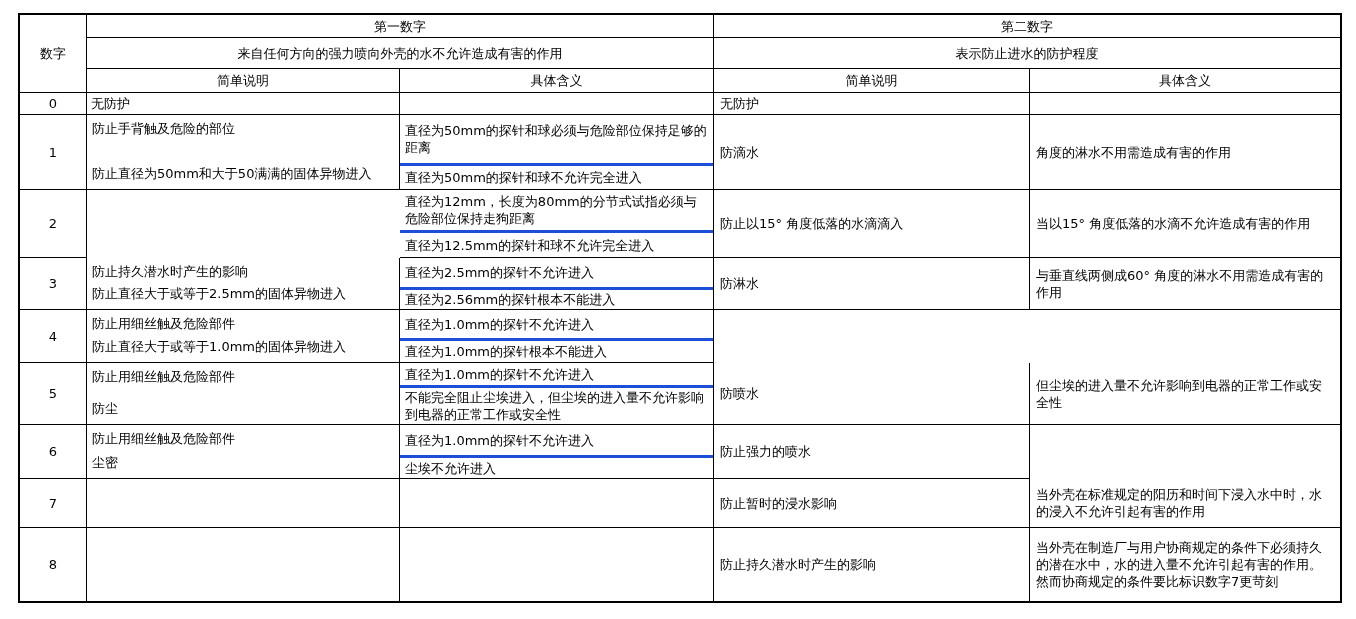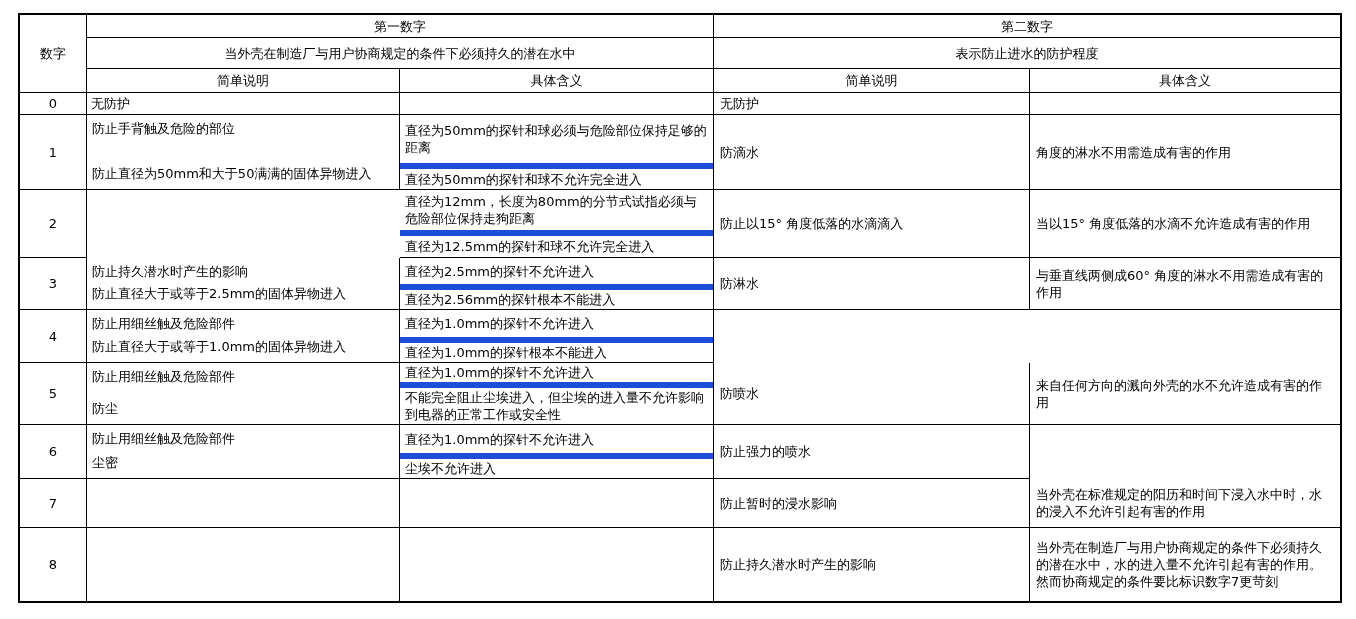--- a/index.html
+++ b/index.html
@@ -43,7 +43,7 @@
   <div class="c hc" style="grid-area:1/1/4/2">数字</div>
   <div class="c hc" style="grid-area:1/2/2/4">第一数字</div>
   <div class="c hc lc" style="grid-area:1/4/2/6">第二数字</div>
-  <div class="c hc" style="grid-area:2/2/3/4">当外壳在制造厂与用户协商规定的条件下必须持久的潜在水中</div>
+  <div class="c hc" style="grid-area:2/2/3/4">来自任何方向的强力喷向外壳的水不允许造成有害的作用</div>
   <div class="c hc lc" style="grid-area:2/4/3/6">表示防止进水的防护程度</div>
   <div class="c hc" style="grid-area:3/2">简单说明</div>
   <div class="c hc" style="grid-area:3/3">具体含义</div>

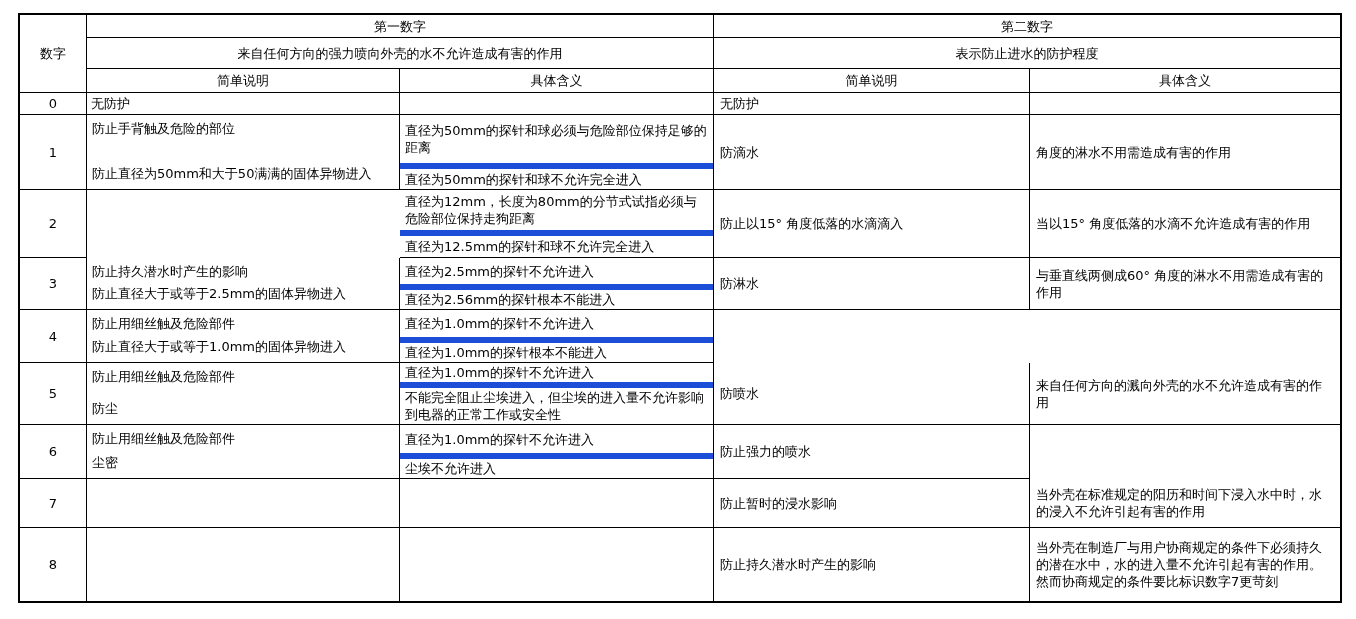--- a/index.html
+++ b/index.html
@@ -29,7 +29,7 @@
   .ls1only{justify-content:flex-start;padding:2px 4px;}
   .lm{display:flex;flex-direction:column;padding:0;}
   .lm .sub{display:flex;align-items:center;padding:1px 4px 1px 5px;}
-  .lm .sub1{border-bottom:6px solid #1d4ed8;}
+  .lm .sub1{border-bottom:3px solid #1d4ed8;}
   .lm .sub2{flex:1;}
   .rs{display:flex;align-items:center;padding:0 6px;}
   .rs0{align-items:flex-start;padding:2px 6px;}

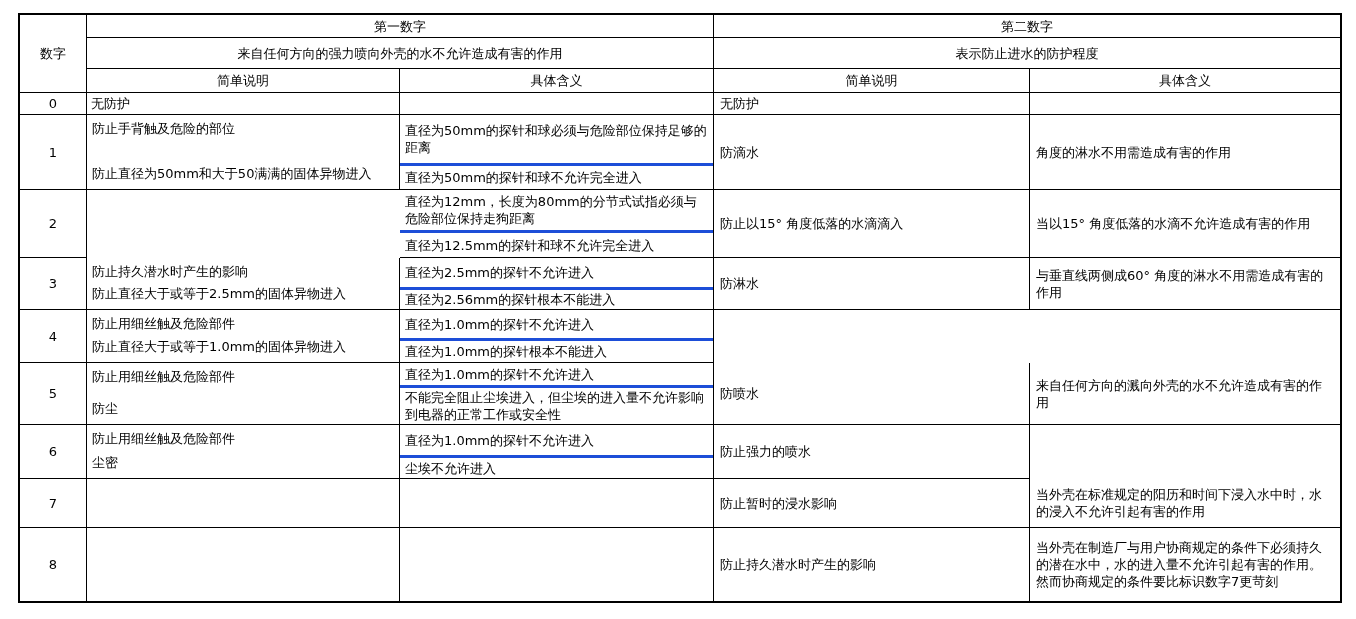--- a/index.html
+++ b/index.html
@@ -110,7 +110,7 @@
     <div class="sub sub2">不能完全阻止尘埃进入，但尘埃的进入量不允许影响到电器的正常工作或安全性</div>
   </div>
   <div class="c rs" style="grid-area:9/4">防喷水</div>
-  <div class="c rm lc" style="grid-area:9/5">来自任何方向的溅向外壳的水不允许造成有害的作用</div>
+  <div class="c rm lc" style="grid-area:9/5">但尘埃的进入量不允许影响到电器的正常工作或安全性</div>
 
   <div class="c num" style="grid-area:10/1">6</div>
   <div class="c ls" style="grid-area:10/2">

